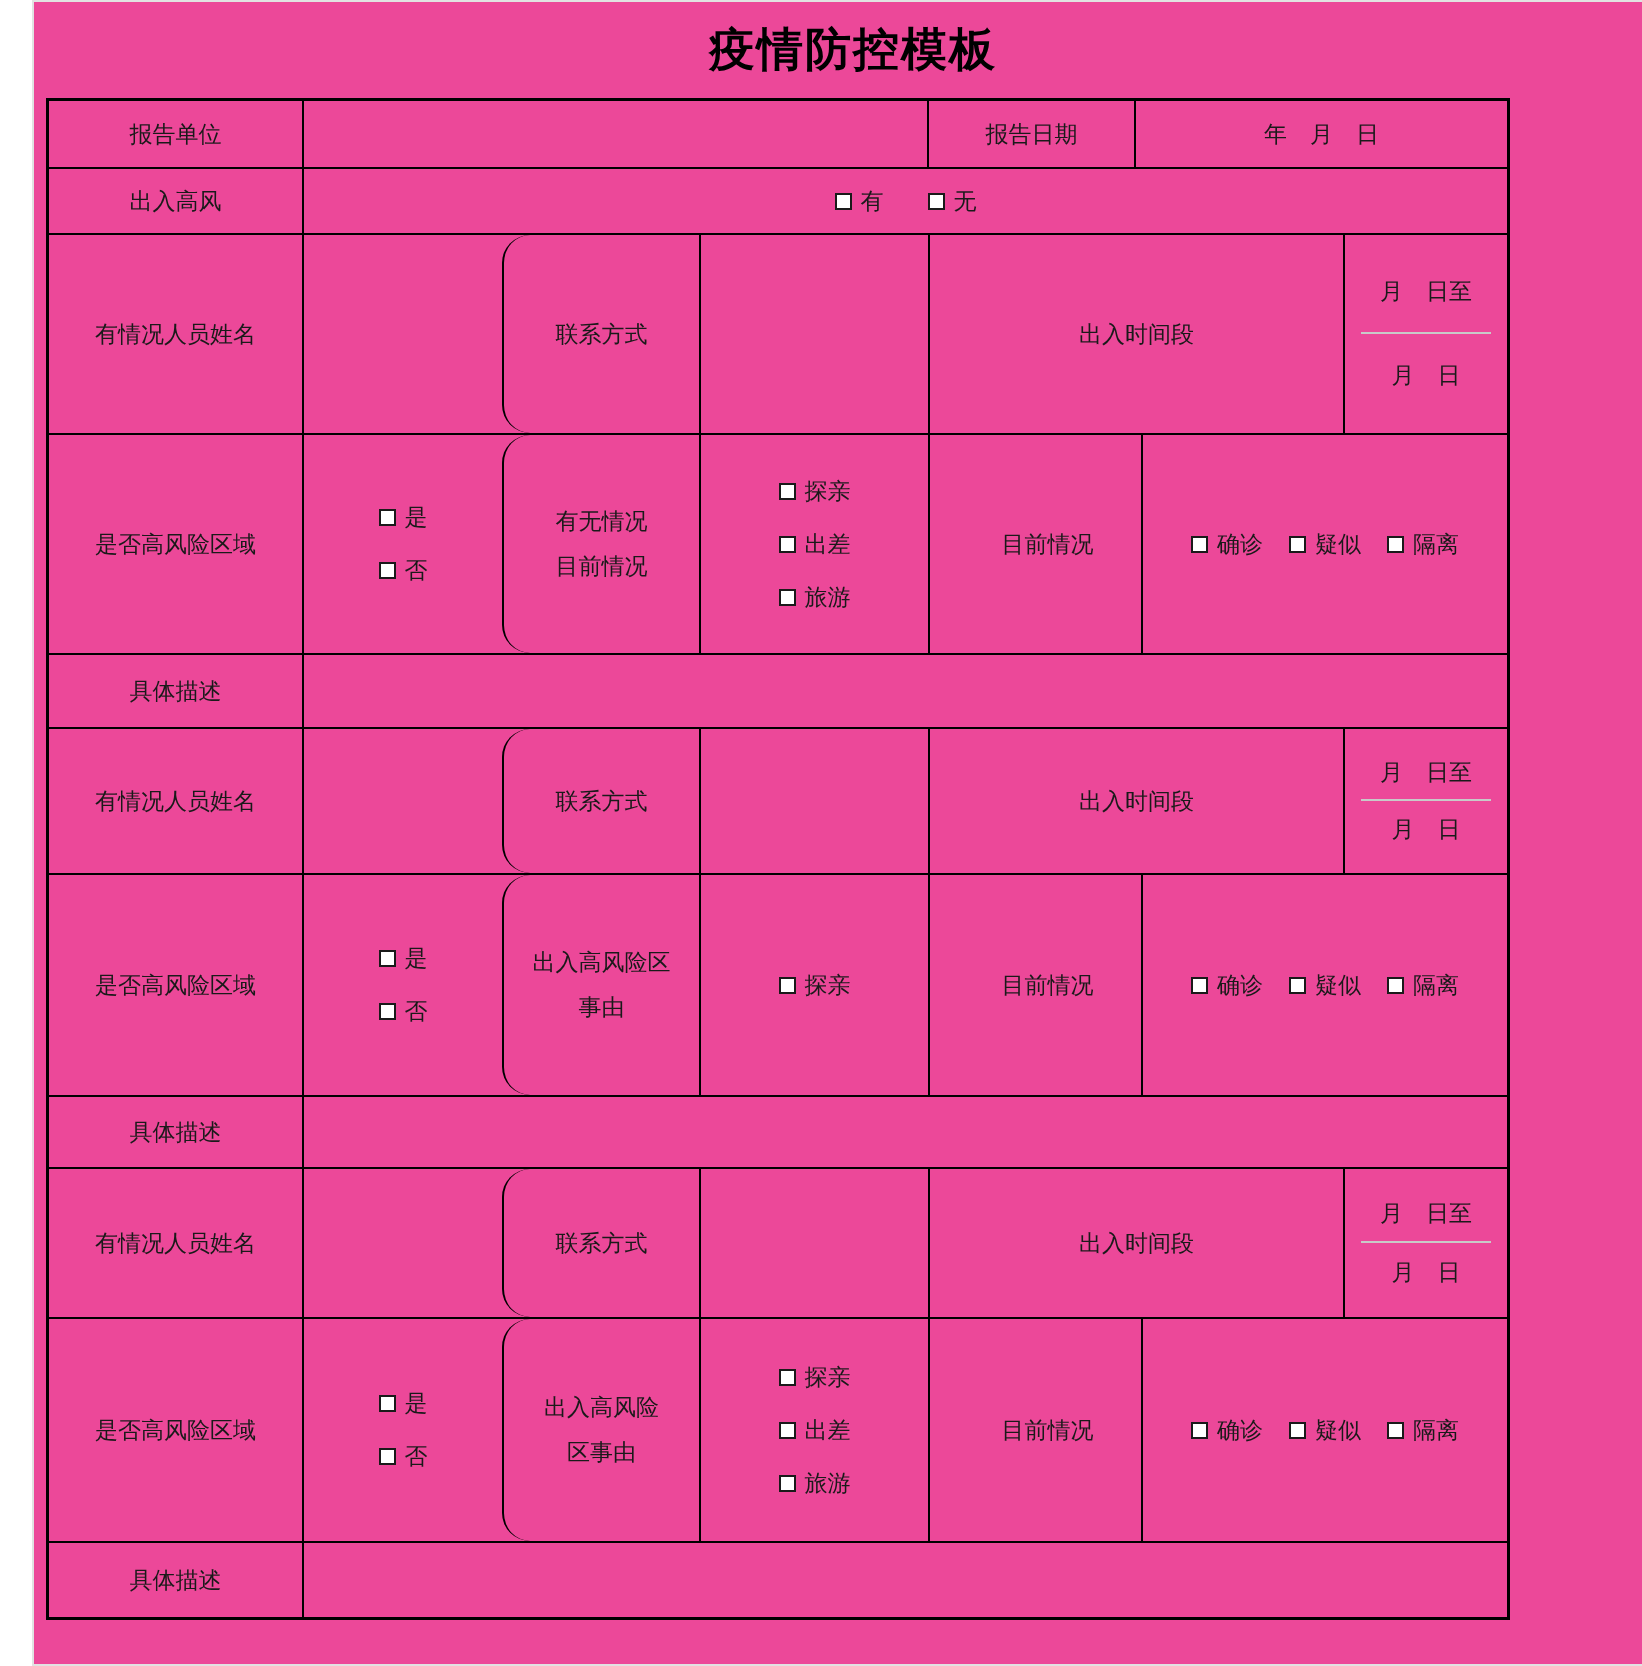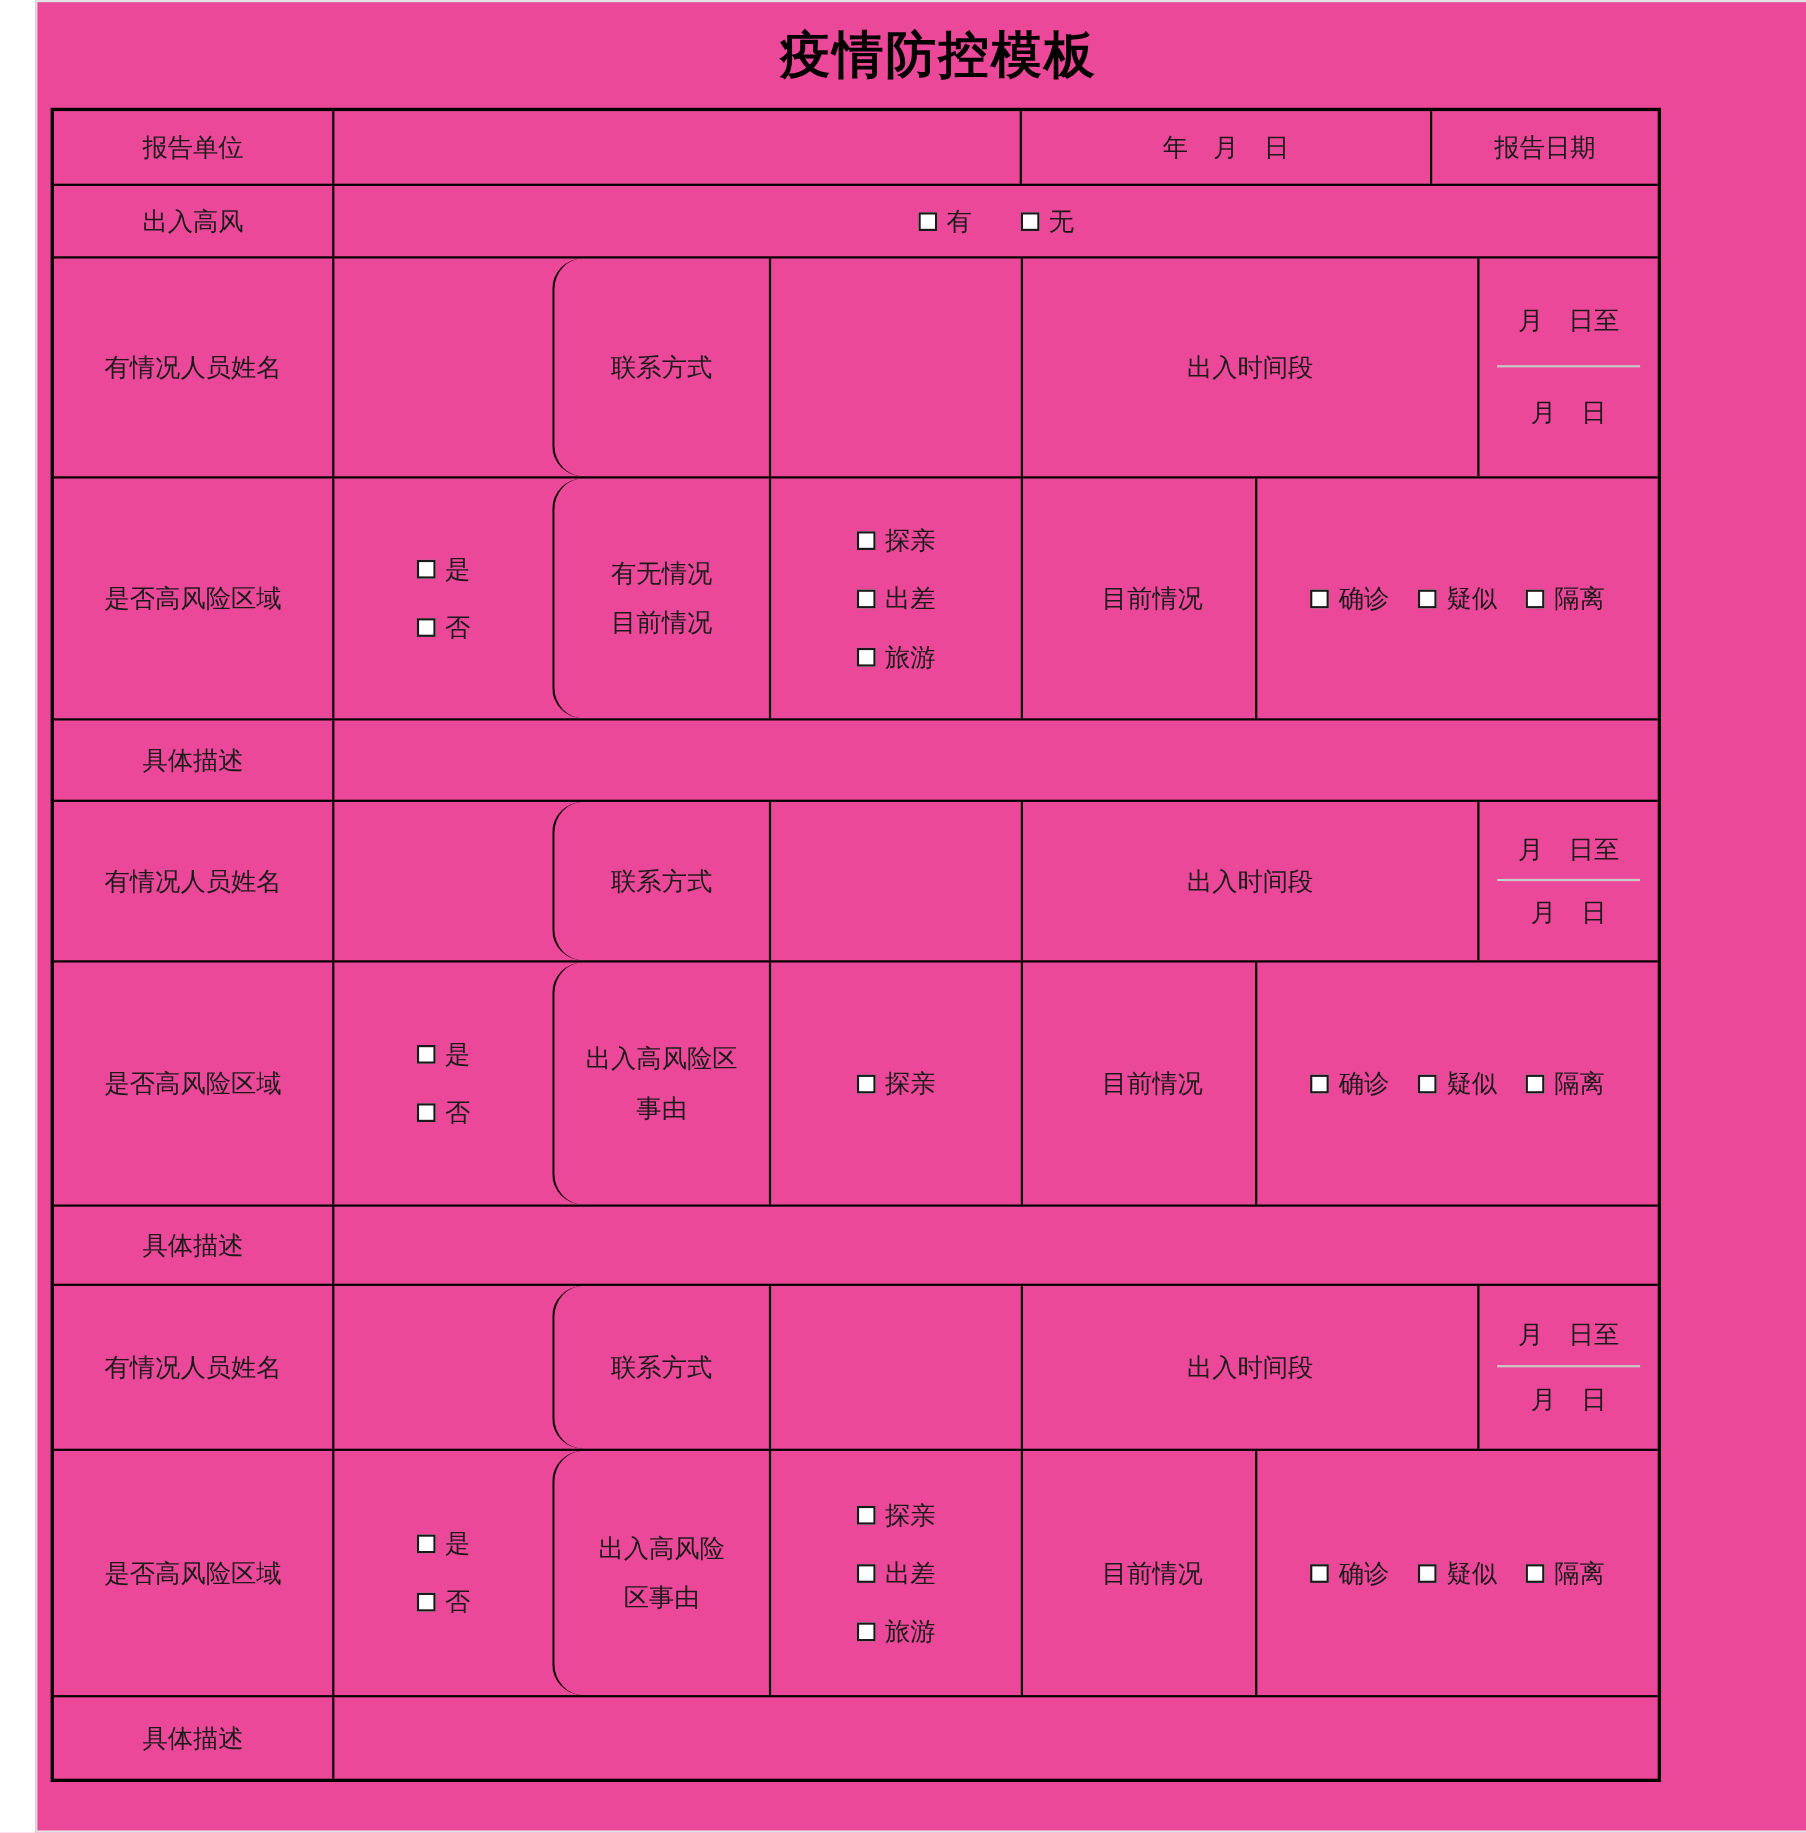--- a/index.html
+++ b/index.html
@@ -100,8 +100,8 @@
     <div class="row h66">
       <div class="cell w253">报告单位</div>
       <div class="cell w625 blank-cell"></div>
+      <div class="cell w207">报告日期</div>
       <div class="cell grow blank-cell">年　月　日</div>
-      <div class="cell w207">报告日期</div>
     </div>
 
     <div class="row h66">

